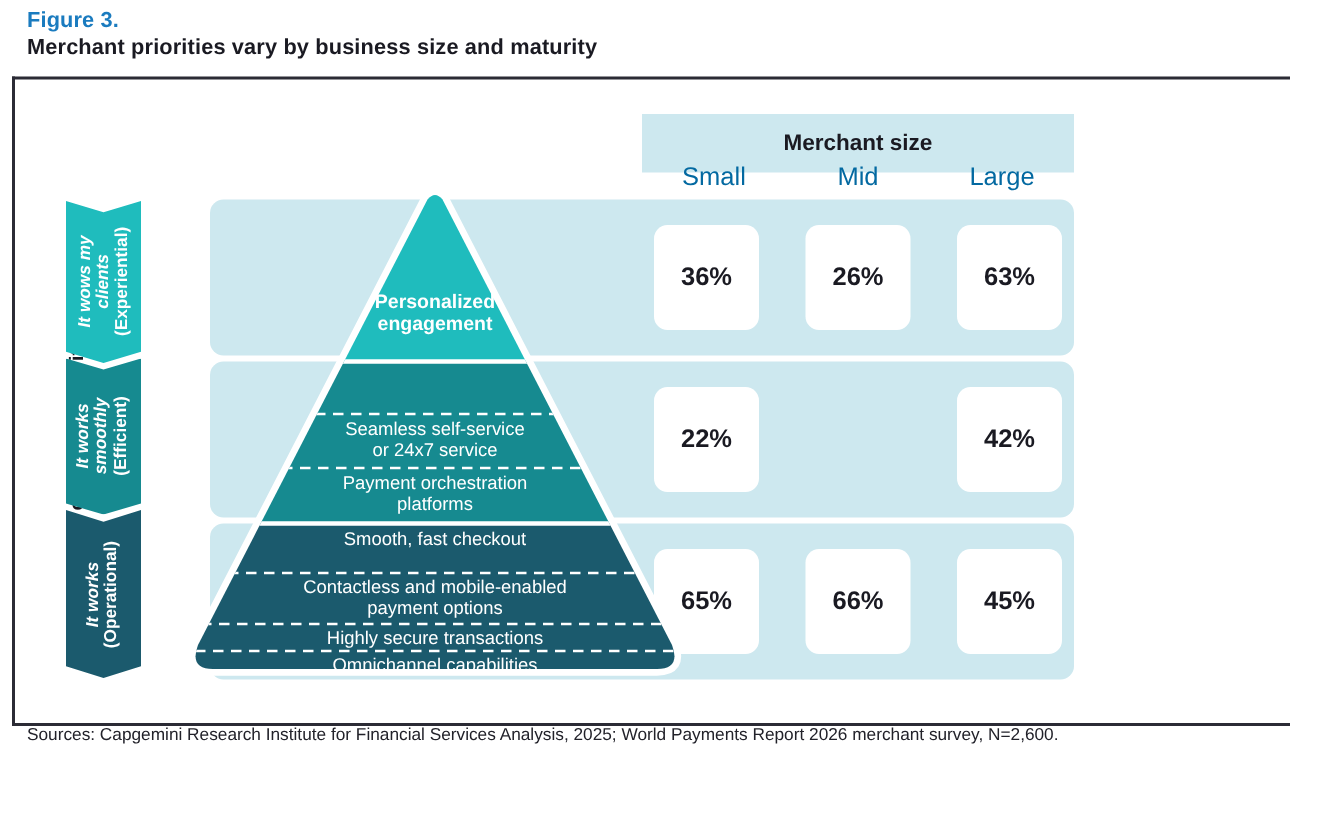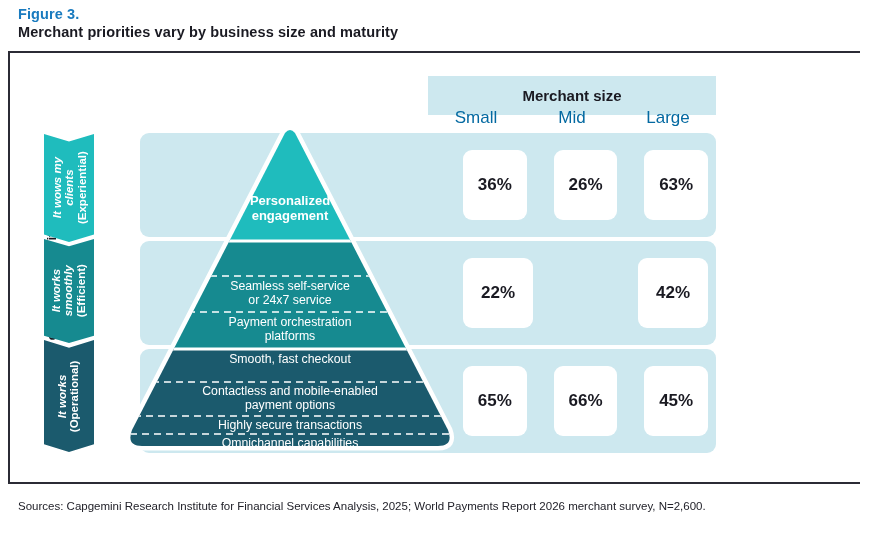--- a/index.html
+++ b/index.html
@@ -187,7 +187,6 @@
     font-size: 17px;
     font-weight: bold;
     color: #1a1a22;
-    margin-left: 27px;
   }
 
   

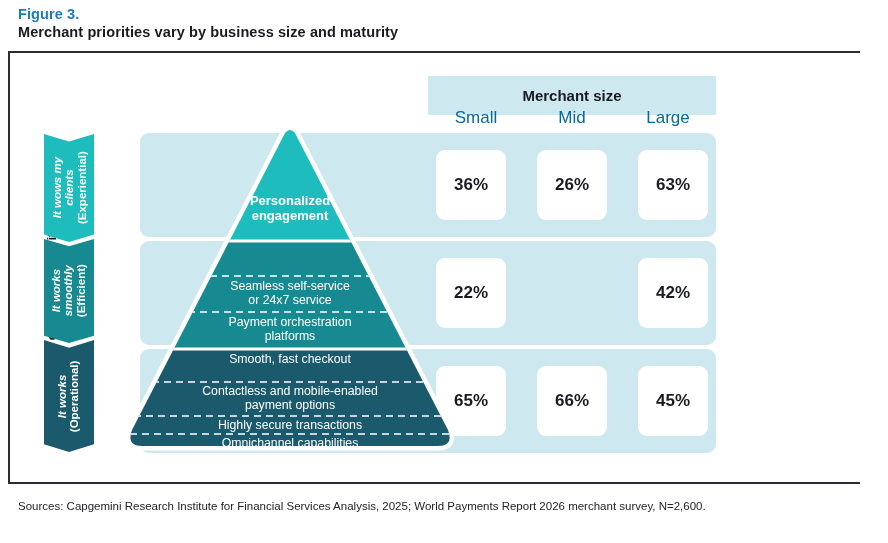--- a/index.html
+++ b/index.html
@@ -71,7 +71,7 @@
   .source-note {
     position: absolute;
     left: 18px;
-    top: 500px;
+    top: 484px;
     font-size: 11.5px;
     color: #22222a;
     white-space: nowrap;

